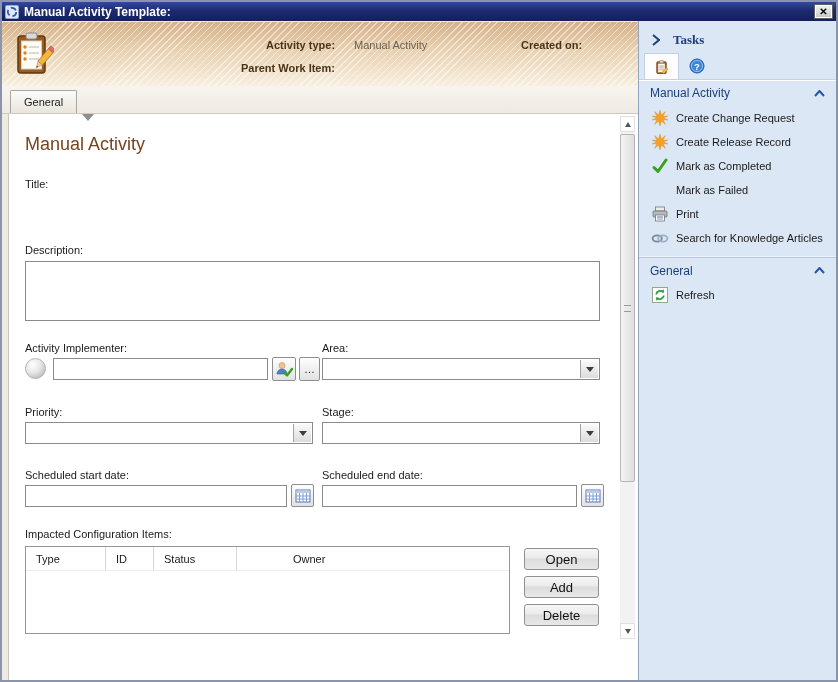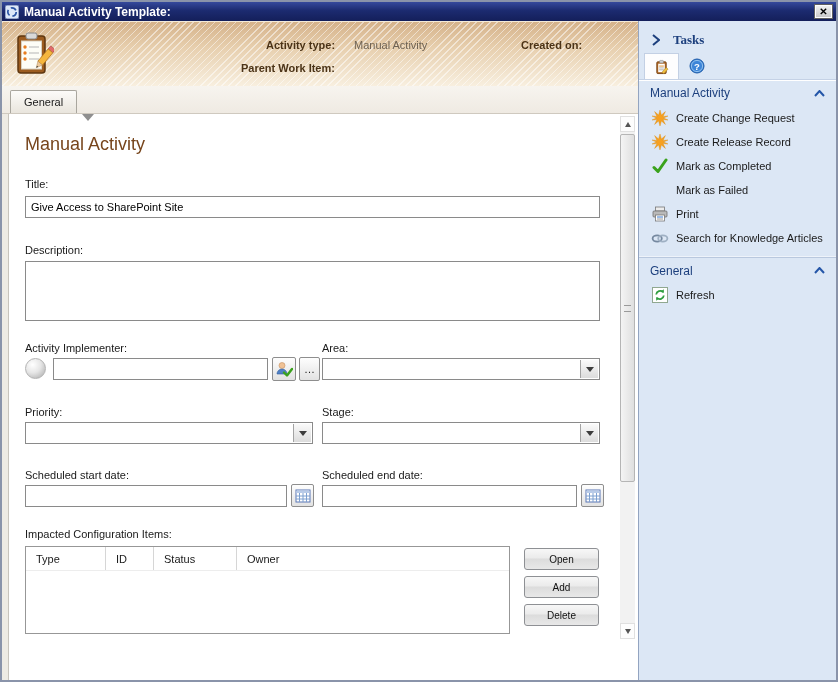--- a/index.html
+++ b/index.html
@@ -176,7 +176,6 @@
         <div class="heading">Manual Activity</div>
 
         <span class="f-label" style="left:23px; top:64px;">Title:</span>
-        <input class="f-input" style="left: 23px; top: 82px; width: 575px;" value="Give Access to SharePoint Site">
 
         <span class="f-label" style="left:23px; top:130px;">Description:</span>
         <textarea class="f-textarea" style="left: 23px; top: 147px; width: 575px; height: 60px; resize: none;"></textarea>

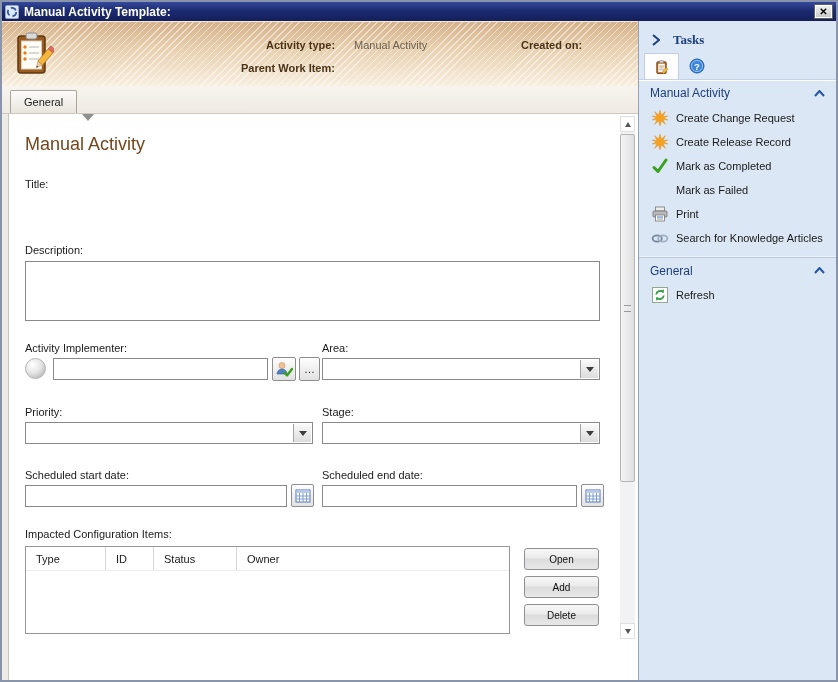--- a/index.html
+++ b/index.html
@@ -70,7 +70,7 @@
   .ci-head { display:flex; height:24px; border-bottom:1px solid #ededed; }
   .ci-th { display:flex; align-items:center; padding-left:10px; font-weight:normal;
     border-right:1px solid #d6d6d6; font-size:11px; }
-  .ci-th:last-child { border-right:none; }
+  .ci-th:last-child { border-right:none;margin-left:46px; }
 
   .btn { border:1px solid #8e9094; border-radius:3px; font-size:10px; color:#111;
     background:linear-gradient(180deg,#f7f7f7,#ebebeb 45%,#dcdcdc 50%,#e8e8e8);

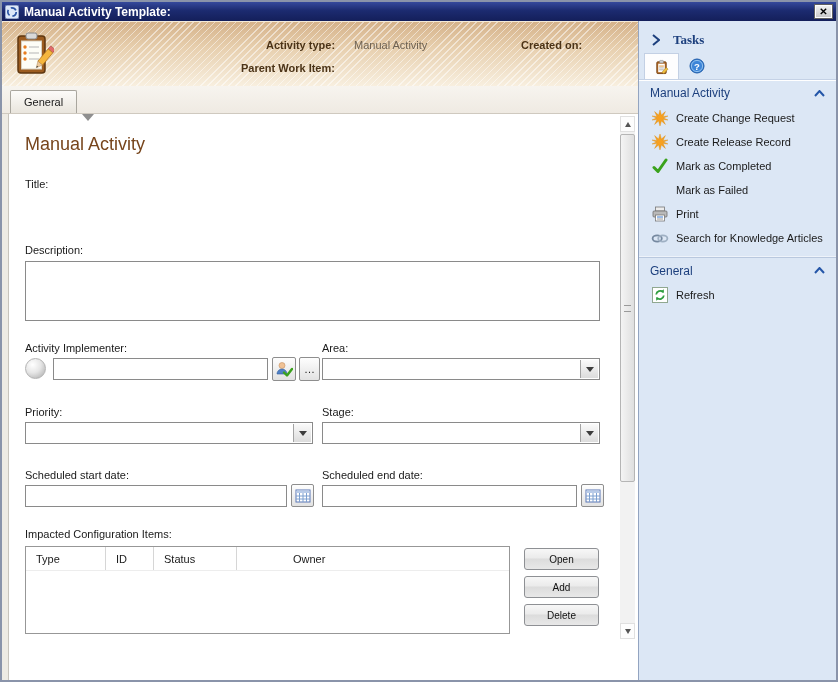--- a/index.html
+++ b/index.html
@@ -72,7 +72,7 @@
     border-right:1px solid #d6d6d6; font-size:11px; }
   .ci-th:last-child { border-right:none;margin-left:46px; }
 
-  .btn { border:1px solid #8e9094; border-radius:3px; font-size:10px; color:#111;
+  .btn { border:1px solid #8e9094; border-radius:3px; font-size:13px; color:#111;
     background:linear-gradient(180deg,#f7f7f7,#ebebeb 45%,#dcdcdc 50%,#e8e8e8);
     display:flex; align-items:center; justify-content:center; cursor:default; }
   .side-btn { position:absolute; left:522px; width:75px; height:22px; }

